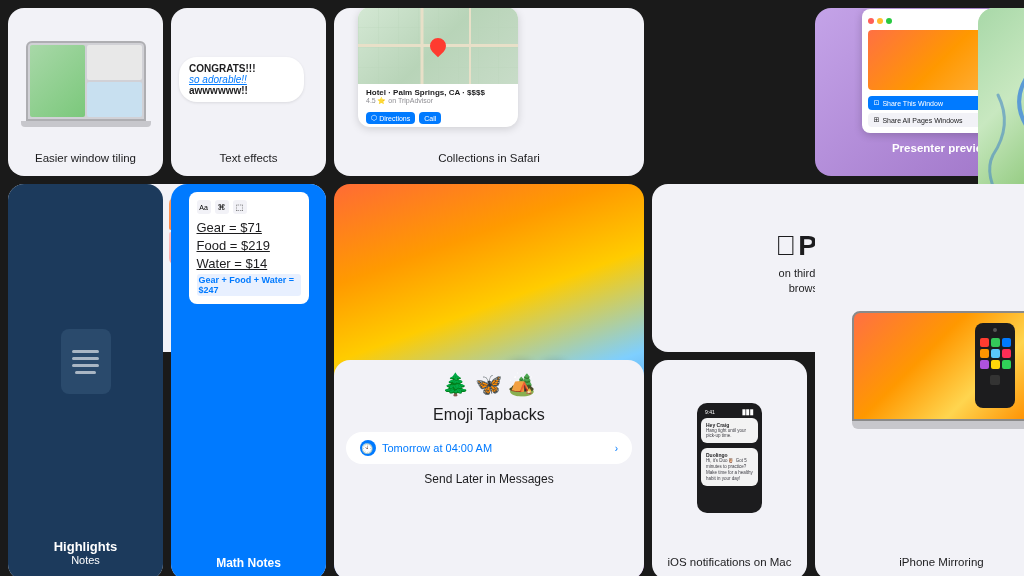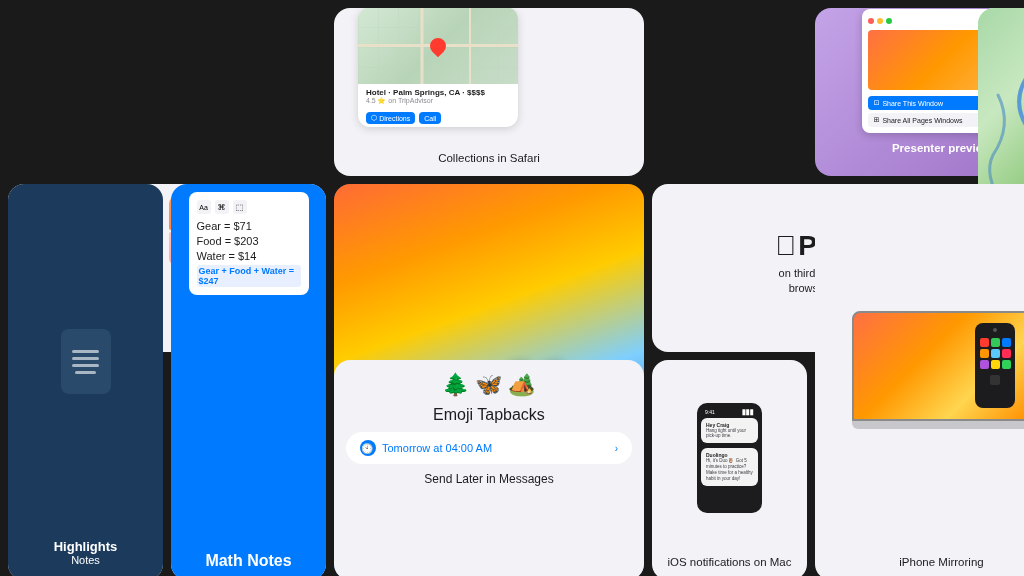--- a/index.html
+++ b/index.html
@@ -724,6 +724,16 @@
 <div class="grid-container">
 
 
+  <div class="card card-text-effects">
+    <div class="text-effects-preview">
+      <div class="bubble">
+        <div class="bubble-text-congrats">CONGRATS!!!</div>
+        <div style="font-size:10px;color:#007aff;text-decoration:underline;font-style:italic;">so adorable!!</div>
+        <div class="bubble-text-aww">awwwwww!!</div>
+      </div>
+    </div>
+    <span class="card-label">Text effects</span>
+  </div>
 
   <div class="card card-safari">
     <div class="safari-preview">

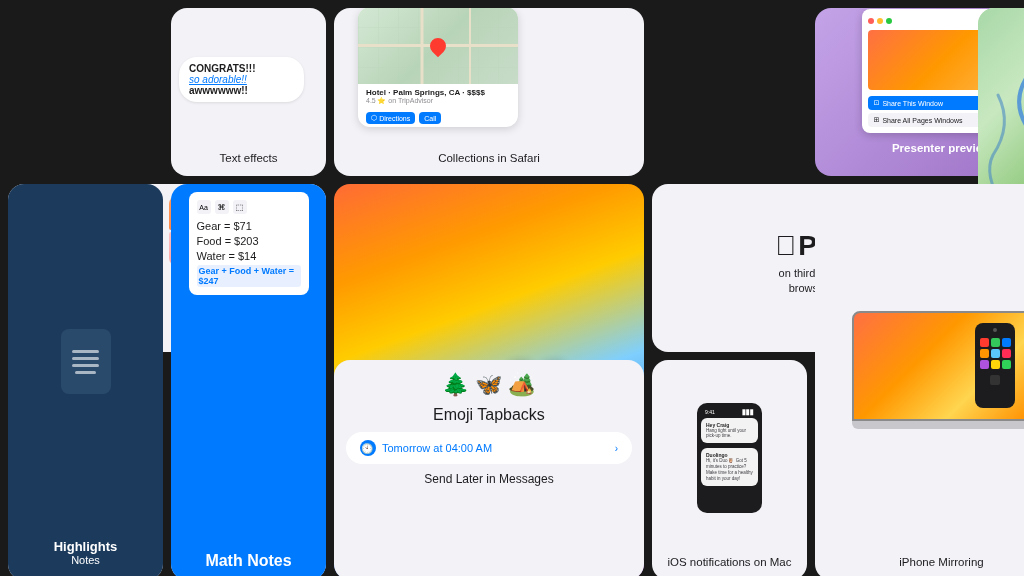--- a/index.html
+++ b/index.html
@@ -723,6 +723,23 @@
 
 <div class="grid-container">
 
+  <div class="card card-window-tiling">
+    <div class="window-tiling-preview">
+      <div style="display:flex;flex-direction:column;align-items:center;">
+        <div class="laptop-frame">
+          <div class="laptop-screen">
+            <div class="laptop-screen-left"></div>
+            <div class="laptop-screen-right">
+              <div class="laptop-screen-right-top"></div>
+              <div class="laptop-screen-right-bottom"></div>
+            </div>
+          </div>
+        </div>
+        <div class="laptop-base"></div>
+      </div>
+    </div>
+    <span class="card-label">Easier window tiling</span>
+  </div>
 
   <div class="card card-text-effects">
     <div class="text-effects-preview">

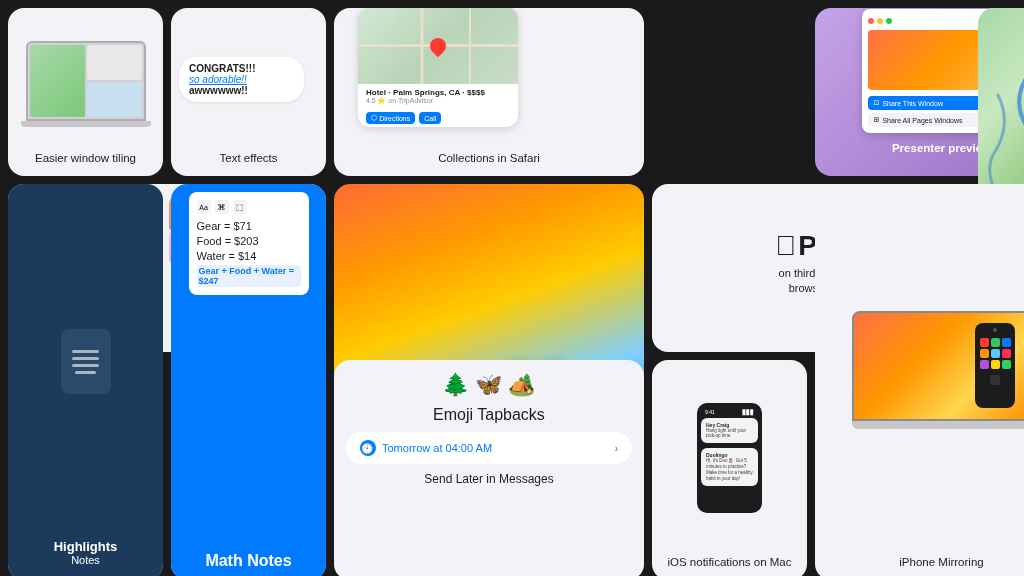--- a/index.html
+++ b/index.html
@@ -636,9 +636,10 @@
       font-size: 8px;
     }
     .math-row {
-      font-size: 11px;
+      font-size: 13px;
       color: #1c1c1e;
       margin-bottom: 3px;
+      text-decoration: underline;
     }
     .math-row-highlight {
       font-size: 9px;

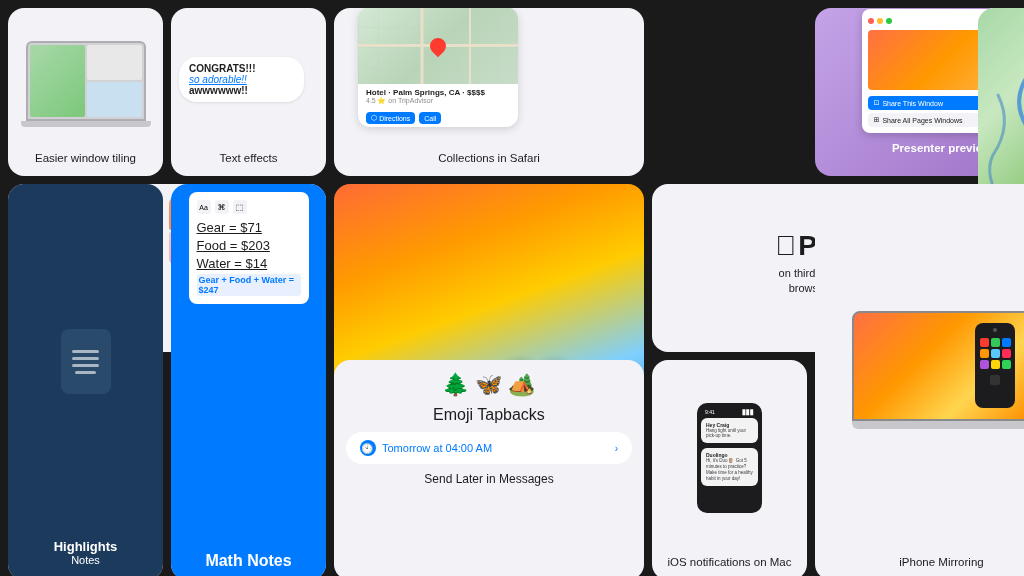--- a/index.html
+++ b/index.html
@@ -958,7 +958,7 @@
           <div class="math-tool-btn" style="font-size:8px;">⬚</div>
         </div>
         <div class="math-row">Gear = $71</div>
-        <div class="math-row">Food = $203</div>
+        <div class="math-row">Food = $219</div>
         <div class="math-row">Water = $14</div>
         <div class="math-row-highlight">Gear + Food + Water = $247</div>
       </div>

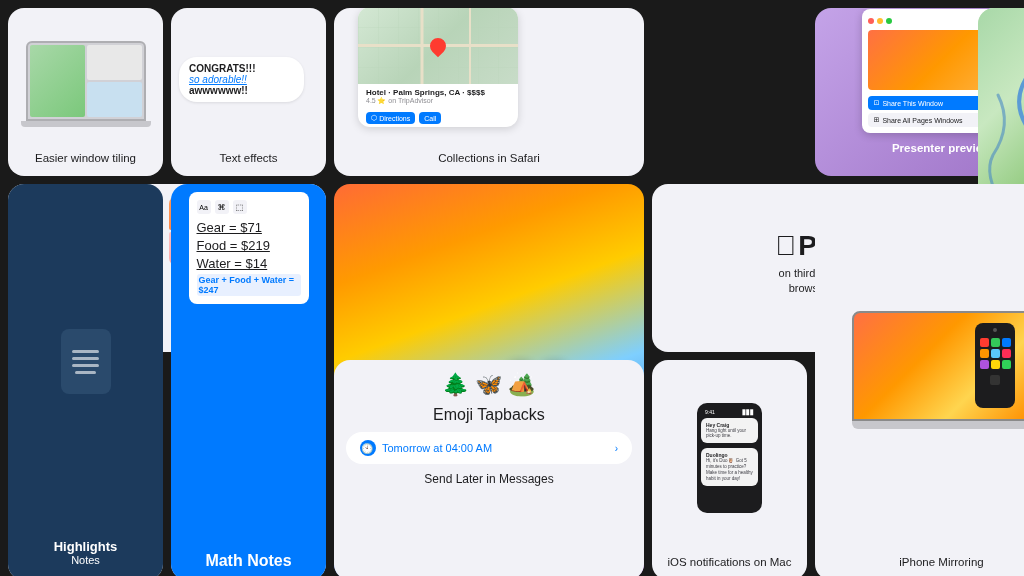--- a/index.html
+++ b/index.html
@@ -650,7 +650,7 @@
       padding: 1px 2px;
     }
     .math-label-white {
-      font-size: 16px;
+      font-size: 12px;
       font-weight: 700;
       color: white;
       text-align: right;

